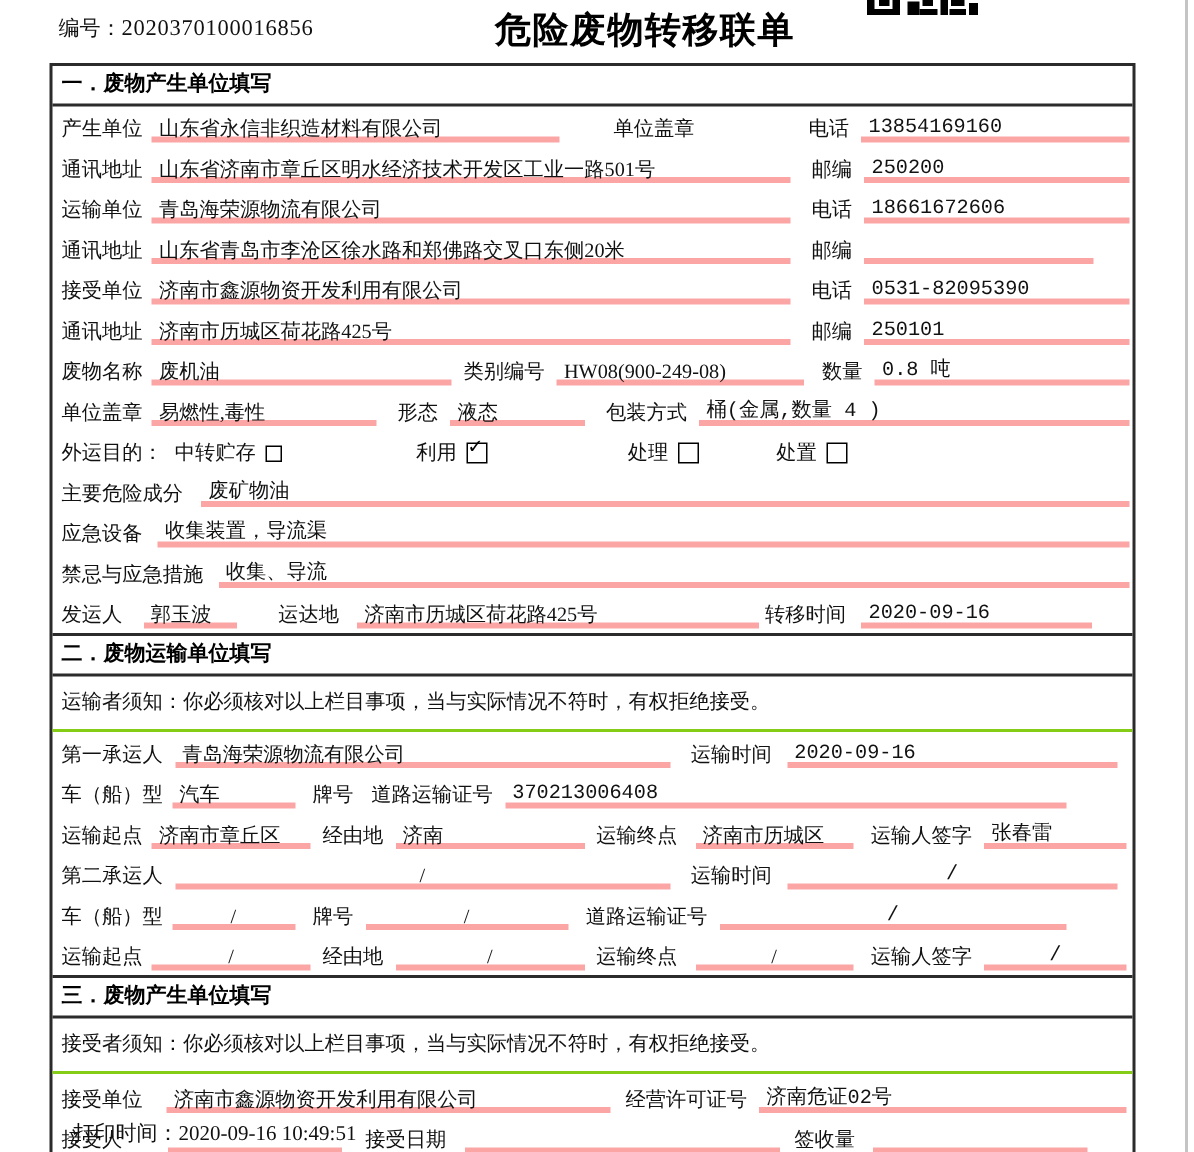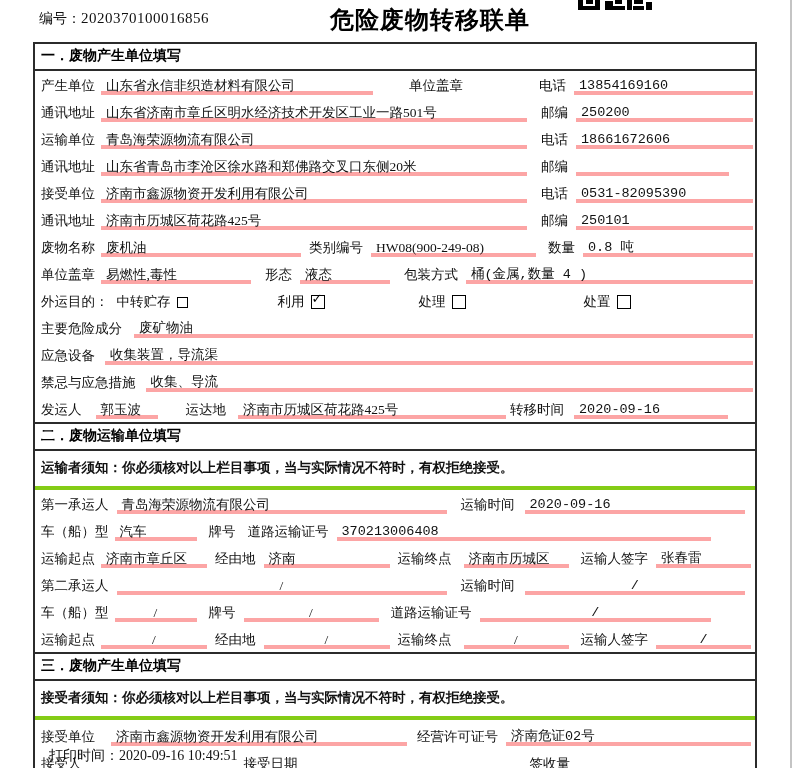--- a/index.html
+++ b/index.html
@@ -160,7 +160,7 @@
       <span>处理</span>
       <span class="box"></span>
     </span>
-    <span class="ck" style="margin-left:118px">
+    <span class="ck" style="margin-left:52px">
       <span>处置</span>
       <span class="box"></span>
     </span>

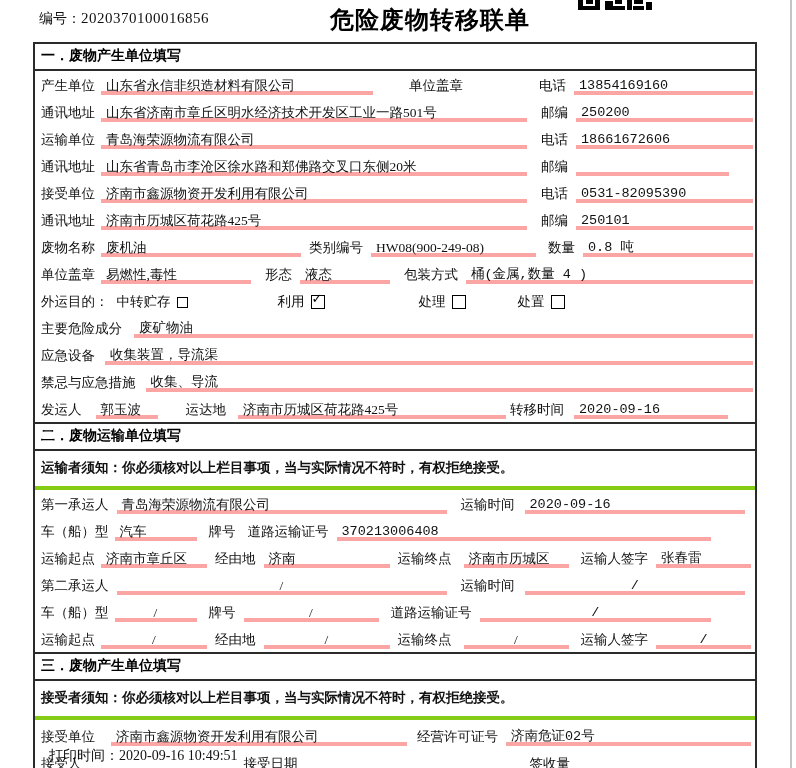--- a/index.html
+++ b/index.html
@@ -29,7 +29,7 @@
     padding:3px 6px 4px;border-bottom:2px solid #2b2b2b;white-space:nowrap;
   }
   .sechdr.mid{border-top:2px solid #2b2b2b;}
-  .notice{padding:8px 6px 9px;border-bottom:4px solid #84cc16;white-space:nowrap;font-weight:bold;}
+  .notice{padding:8px 6px 9px;border-bottom:2px solid #84cc16;white-space:nowrap;}
   .row{
     display:flex;align-items:flex-end;height:24px;
     padding:0 2px 3px 6px;white-space:nowrap;

